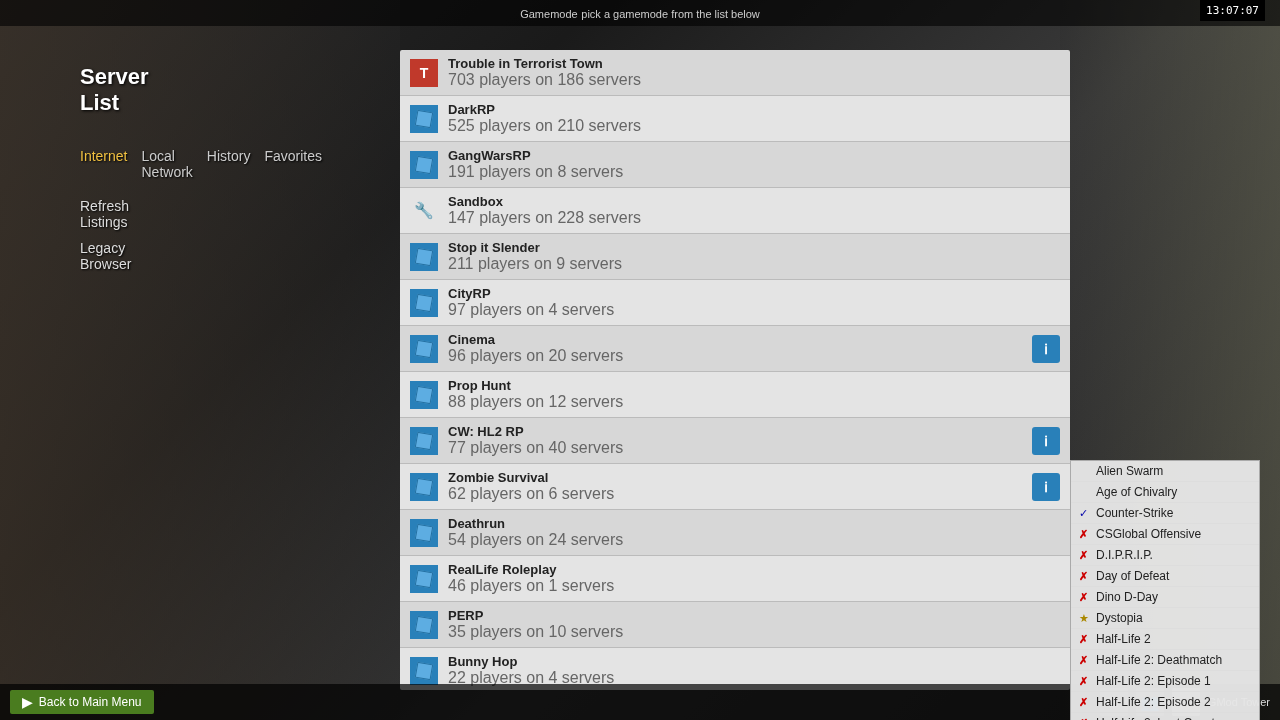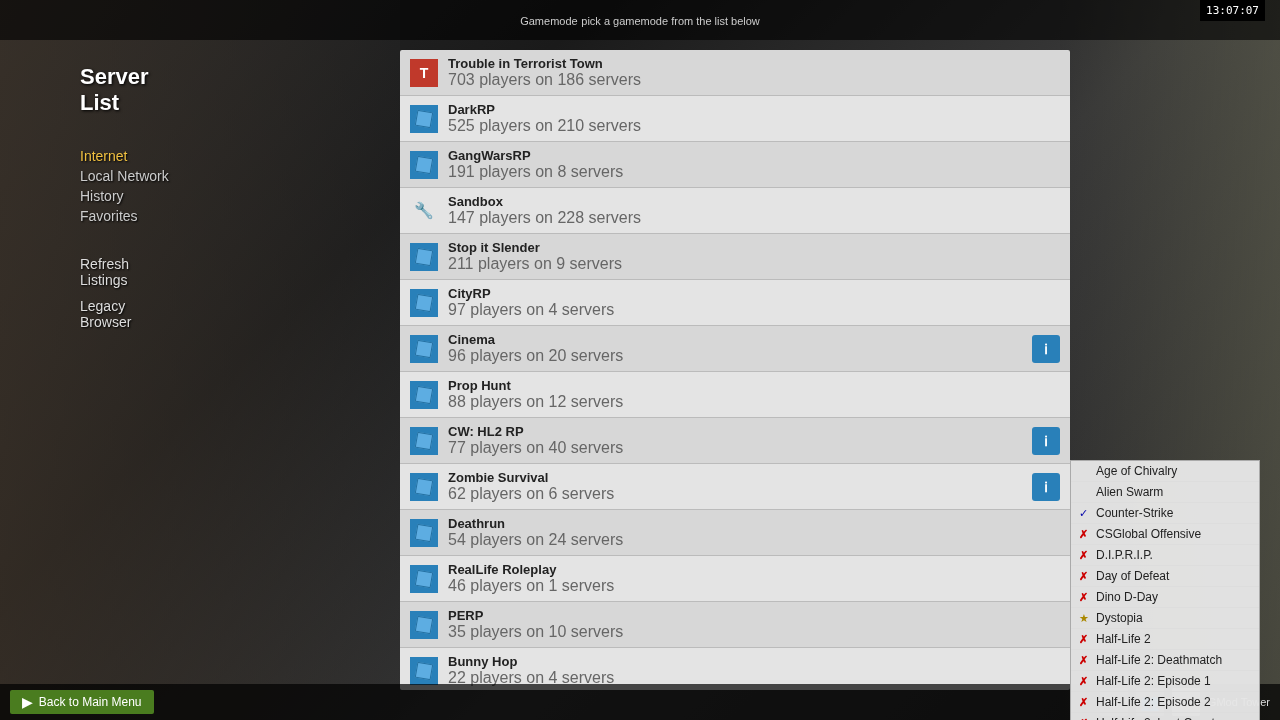--- a/index.html
+++ b/index.html
@@ -38,7 +38,7 @@
     .topbar {
       position: absolute;
       top: 0; left: 0; right: 0;
-      height: 40px;
+      height: 26px;
       background: rgba(0,0,0,0.6);
       display: flex;
       align-items: center;

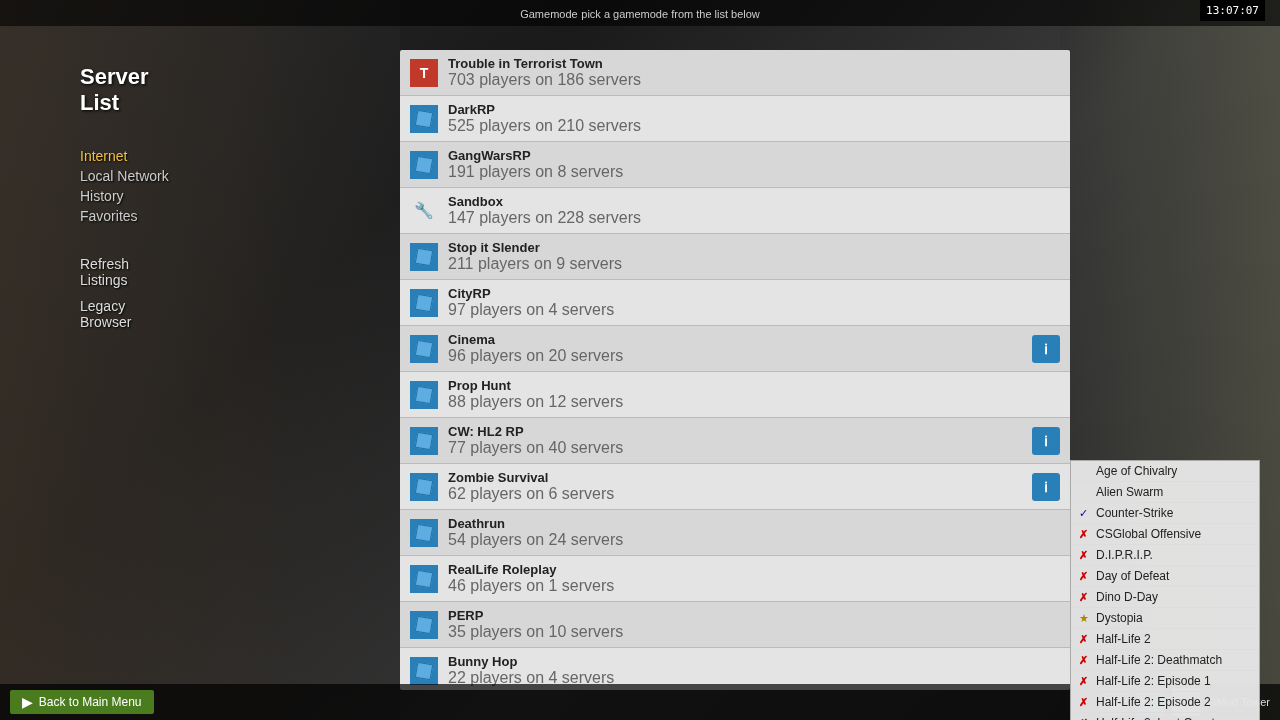--- a/index.html
+++ b/index.html
@@ -84,9 +84,9 @@
     }
     .sidebar-nav {
       display: flex;
-      flex-direction: column;
-      gap: 0;
-      margin-bottom: 30px;
+      flex-direction: row;
+      gap: 14px;
+      margin-bottom: 16px;
     }
     .sidebar-nav-item {
       color: #ccc;

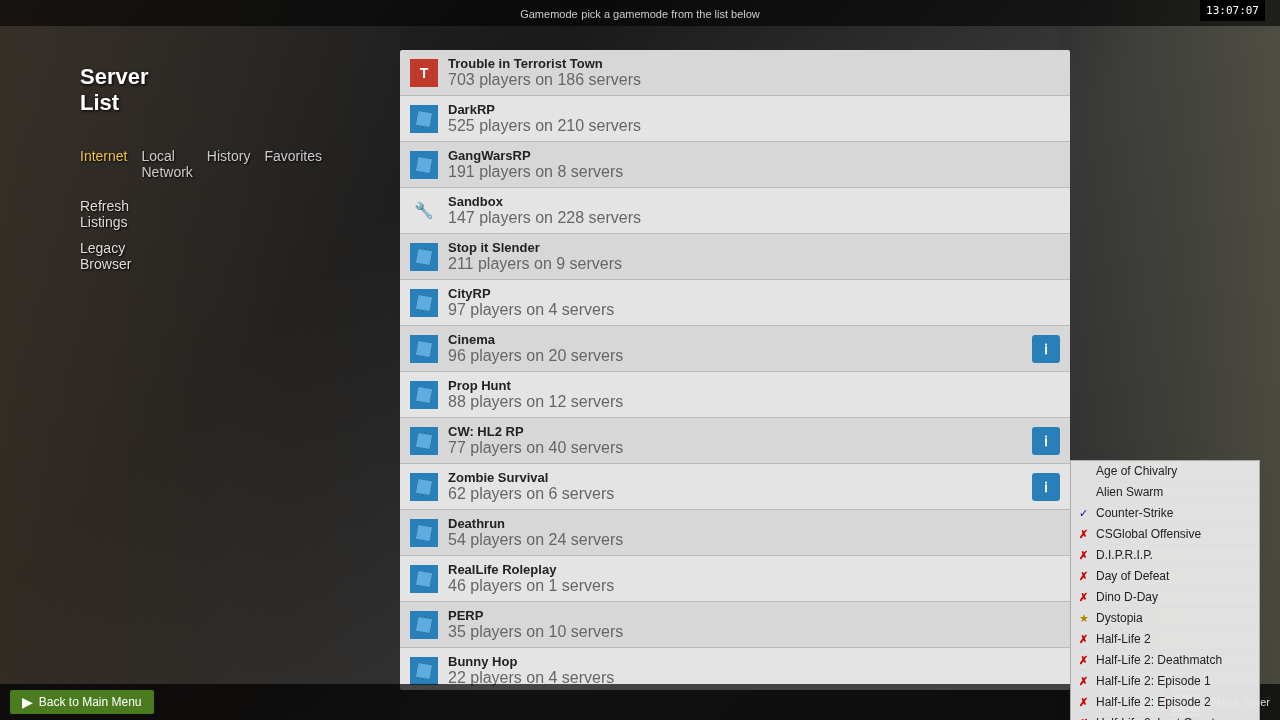--- a/index.html
+++ b/index.html
@@ -492,11 +492,11 @@
 <div class="dropdown-panel" id="dropdown-panel">
 <div class="dropdown-item">
     <span class="dd-empty"> </span>
+    <span>Alien Swarm</span>
+  </div>
+    <div class="dropdown-item">
+    <span class="dd-empty"> </span>
     <span>Age of Chivalry</span>
-  </div>
-    <div class="dropdown-item">
-    <span class="dd-empty"> </span>
-    <span>Alien Swarm</span>
   </div>
     <div class="dropdown-item">
     <span class="dd-check">✓</span>

